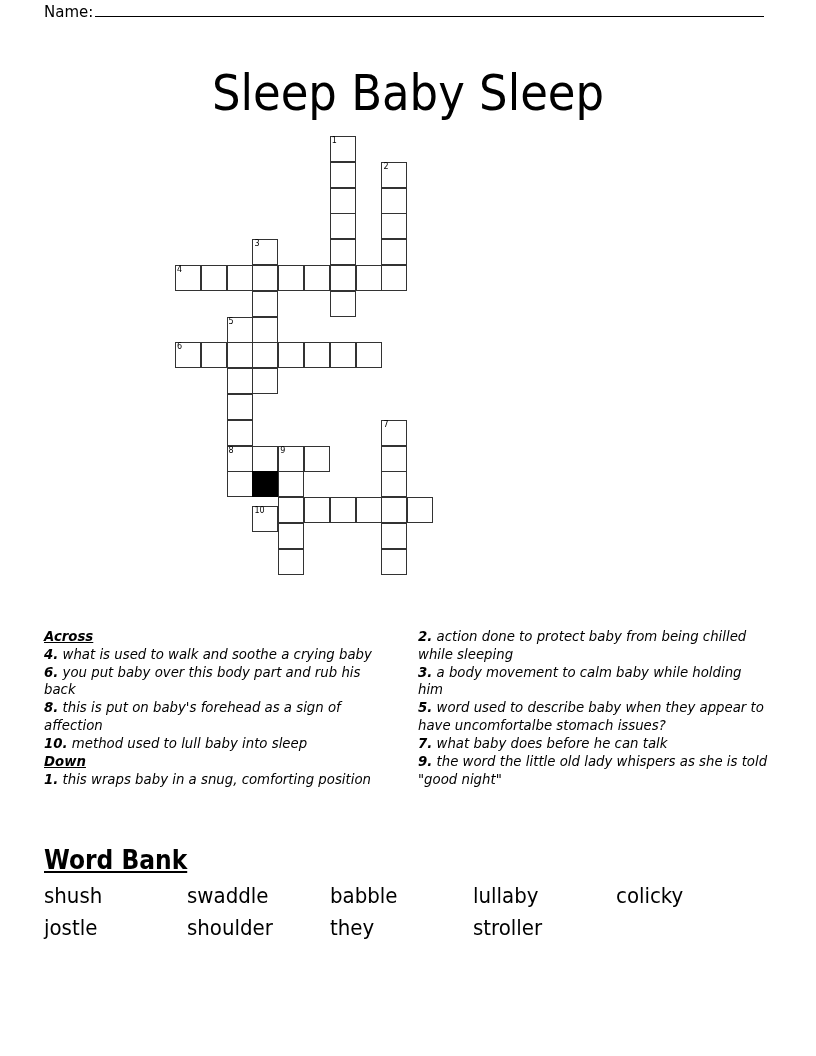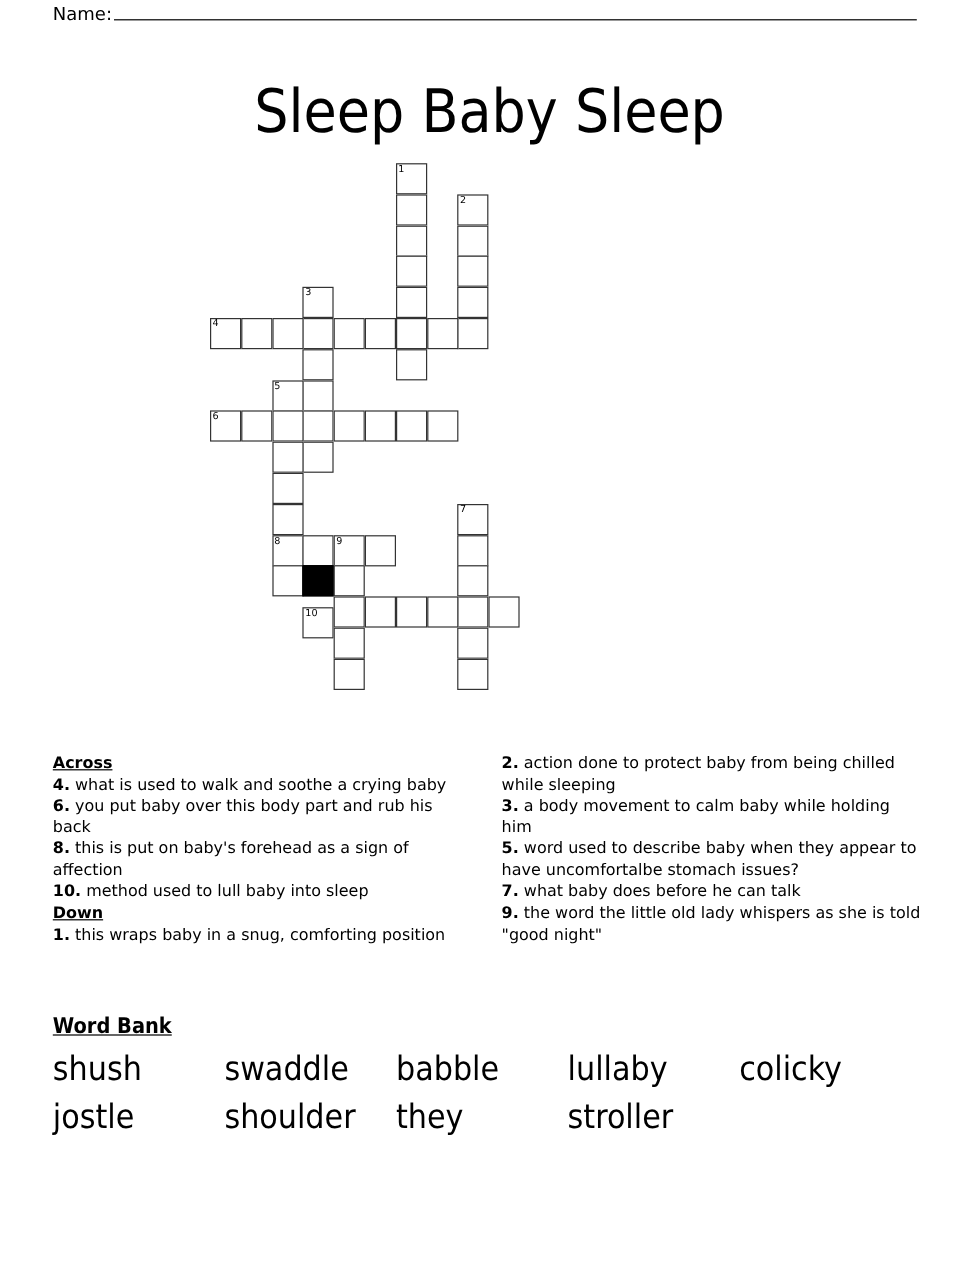--- a/index.html
+++ b/index.html
@@ -98,6 +98,7 @@
     gap: 22px;
     font-size: 13.3px;
     line-height: 1.34;
+    font-style: italic;
   }
   .clue-col {
     width: 352px;

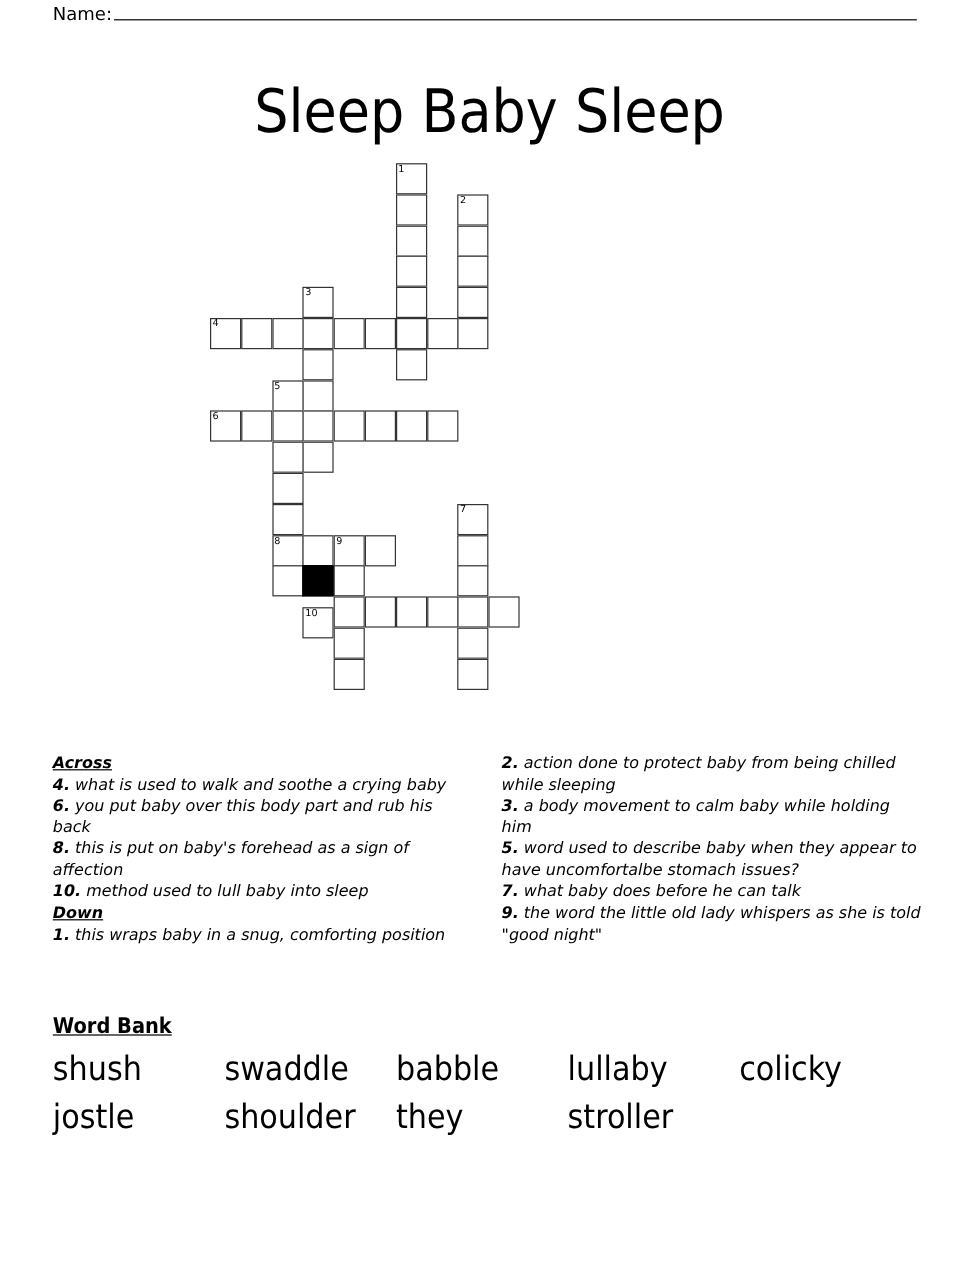--- a/index.html
+++ b/index.html
@@ -127,7 +127,7 @@
     width: 728px;
   }
   #word-bank-title {
-    font-size: 18px;
+    font-size: 26px;
     font-weight: bold;
     text-decoration: underline;
     font-family: "DejaVu Sans Condensed", "DejaVu Sans", "Liberation Sans", sans-serif;

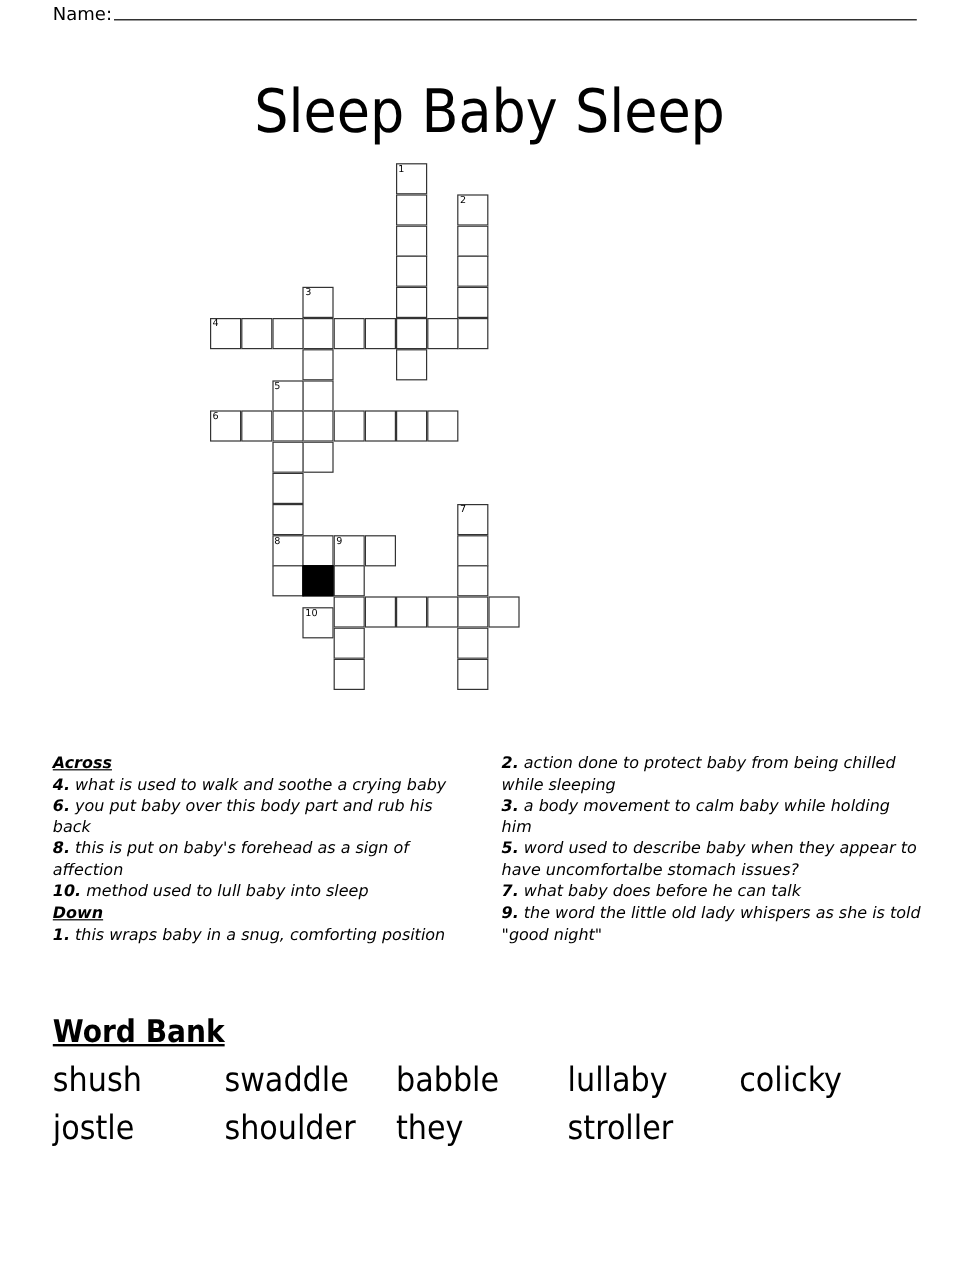--- a/index.html
+++ b/index.html
@@ -136,7 +136,7 @@
   }
   .wb-row {
     display: flex;
-    font-size: 28px;
+    font-size: 22px;
     line-height: 1.45;
     font-family: "DejaVu Sans Condensed", "DejaVu Sans", "Liberation Sans", sans-serif;
   }

